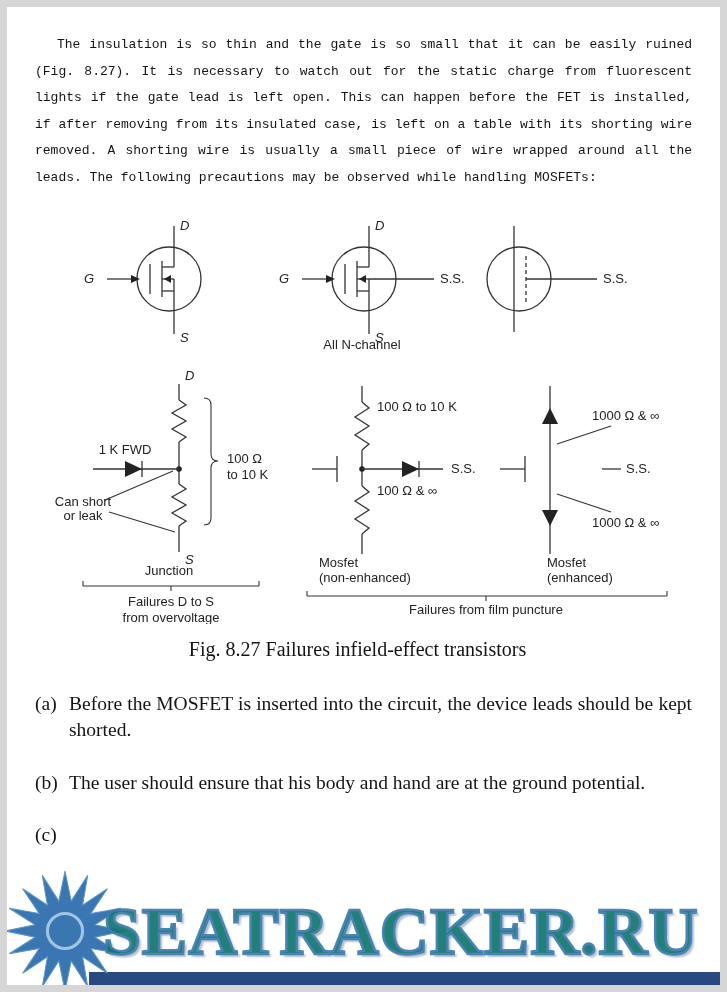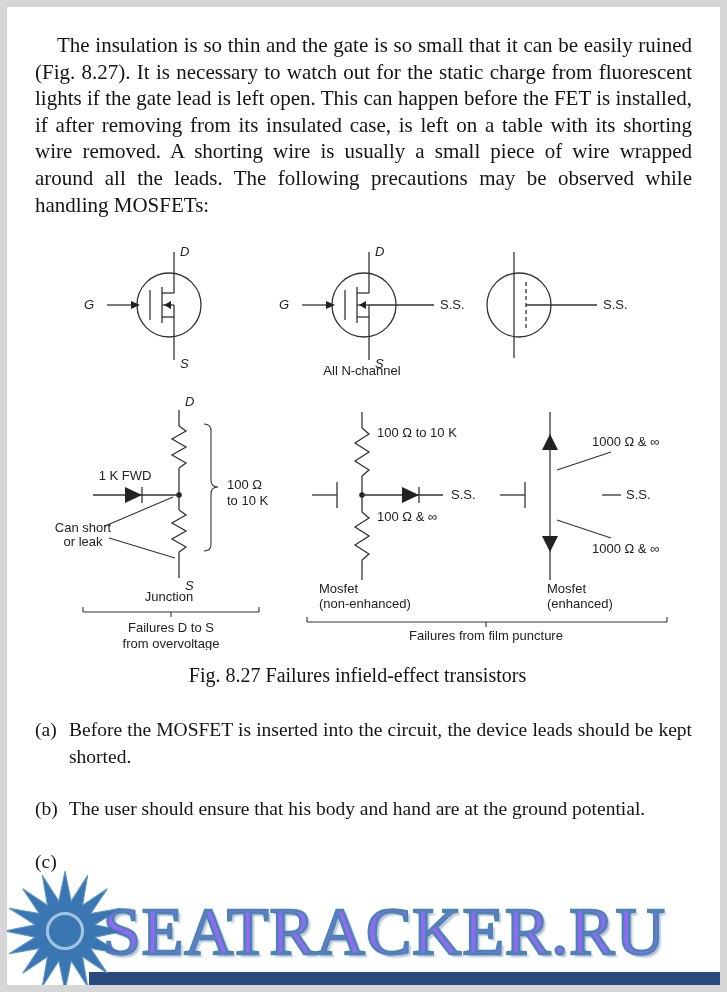--- a/index.html
+++ b/index.html
@@ -14,8 +14,8 @@
   }
   .intro {
     margin:25px 28px 0 28px;
-    font-size:21px; line-height:26.6px;
-    text-align:justify; text-indent:22px;
+    font-size:13px; line-height:26.6px;
+    text-align:justify; text-indent:22px;font-family:Liberation Mono, monospace;
   }
   figure.fig-wrap { margin:22px 0 0 12px; padding:0; }
   svg.fig { display:block; }

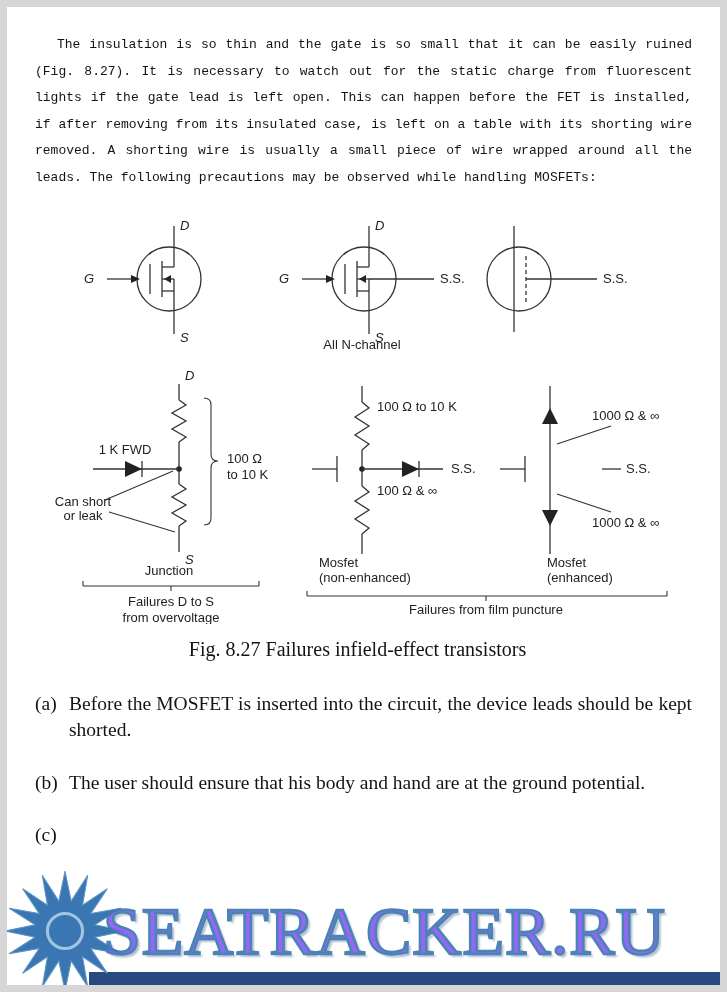--- a/index.html
+++ b/index.html
@@ -46,9 +46,9 @@
   }
   .wm-text {
     position:absolute; left:96px; bottom:14px; white-space:nowrap;
-    font-family:"Liberation Serif", serif; font-weight:normal;
+    font-family:"Liberation Serif", serif; font-weight:bold;
     font-size:68px; letter-spacing:1px;
-    color:#8b5cf6; -webkit-text-stroke:2.5px #3c79ae;
+    color:#0f766e; -webkit-text-stroke:2.5px #3c79ae;
     text-shadow:3px 3px 2px rgba(70,100,140,.45);
     opacity:.92;
   }

